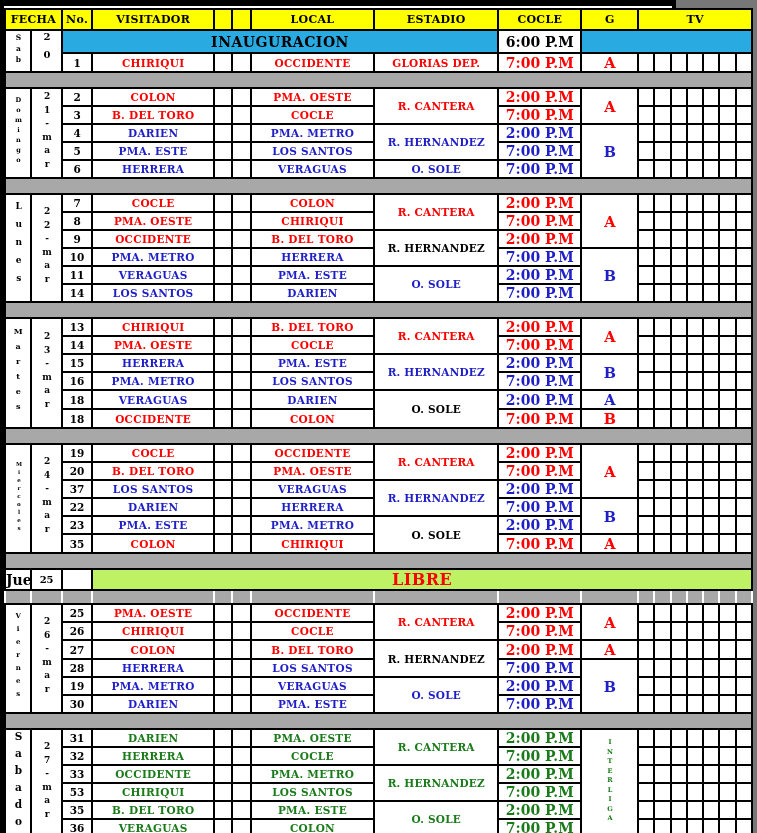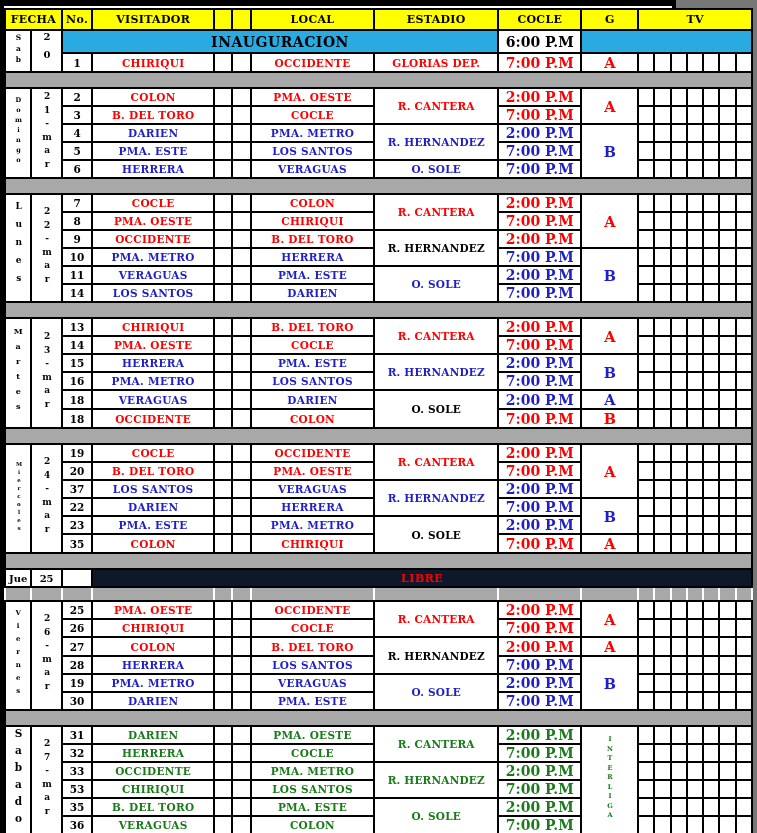--- a/index.html
+++ b/index.html
@@ -37,7 +37,7 @@
   .dt0{font-size:10px;letter-spacing:7px;}
   .dt{font-size:9px;letter-spacing:3.5px;}
   .inter{font-size:6.5px;letter-spacing:1.5px;color:#1B7B1B;}
-  .jd{font-size:10px;}
+  .jd{font-size:14px;}
   .jdt{font-size:10px;}
 </style>
 </head>

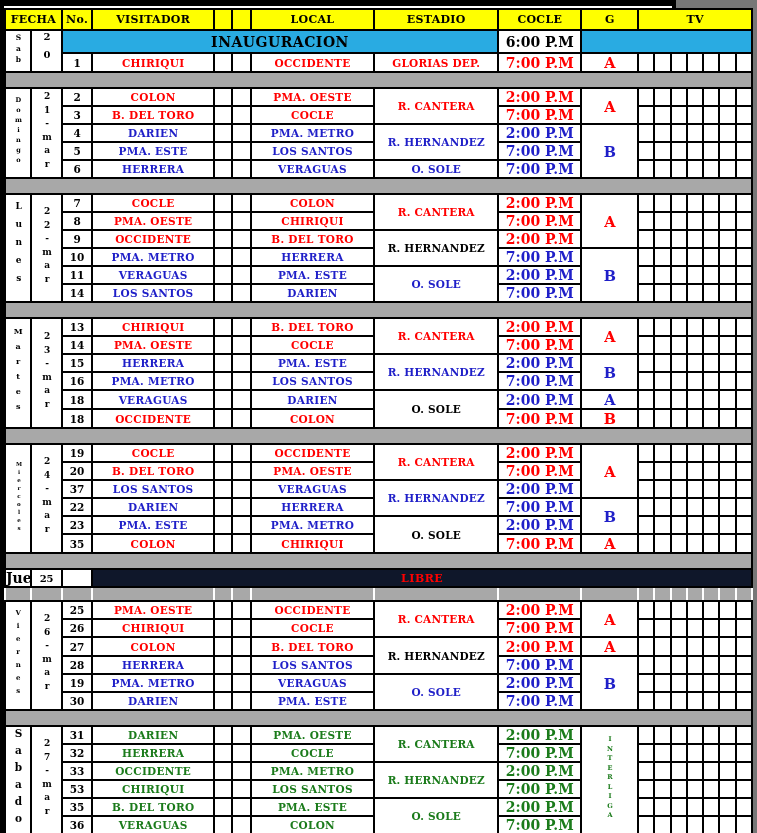--- a/index.html
+++ b/index.html
@@ -22,7 +22,7 @@
   .cg{color:#1B7B1B;}
   .inaug{background:#29ABE2;font-size:14px;letter-spacing:.5px;}
   .if{background:#29ABE2;}
-  .libre{background:#0f172a;color:#FF0000;font-size:11px;letter-spacing:.5px;margin-top:32px;}
+  .libre{background:#bef264;color:#FF0000;font-size:16px;letter-spacing:.5px;margin-top:32px;}
   .sep td{background:#A8A8A8;height:14px;}
   .sepb td{background:#A8A8A8;height:12px;border-color:#fff;
            border-top-color:#000;border-bottom-color:#000;}

